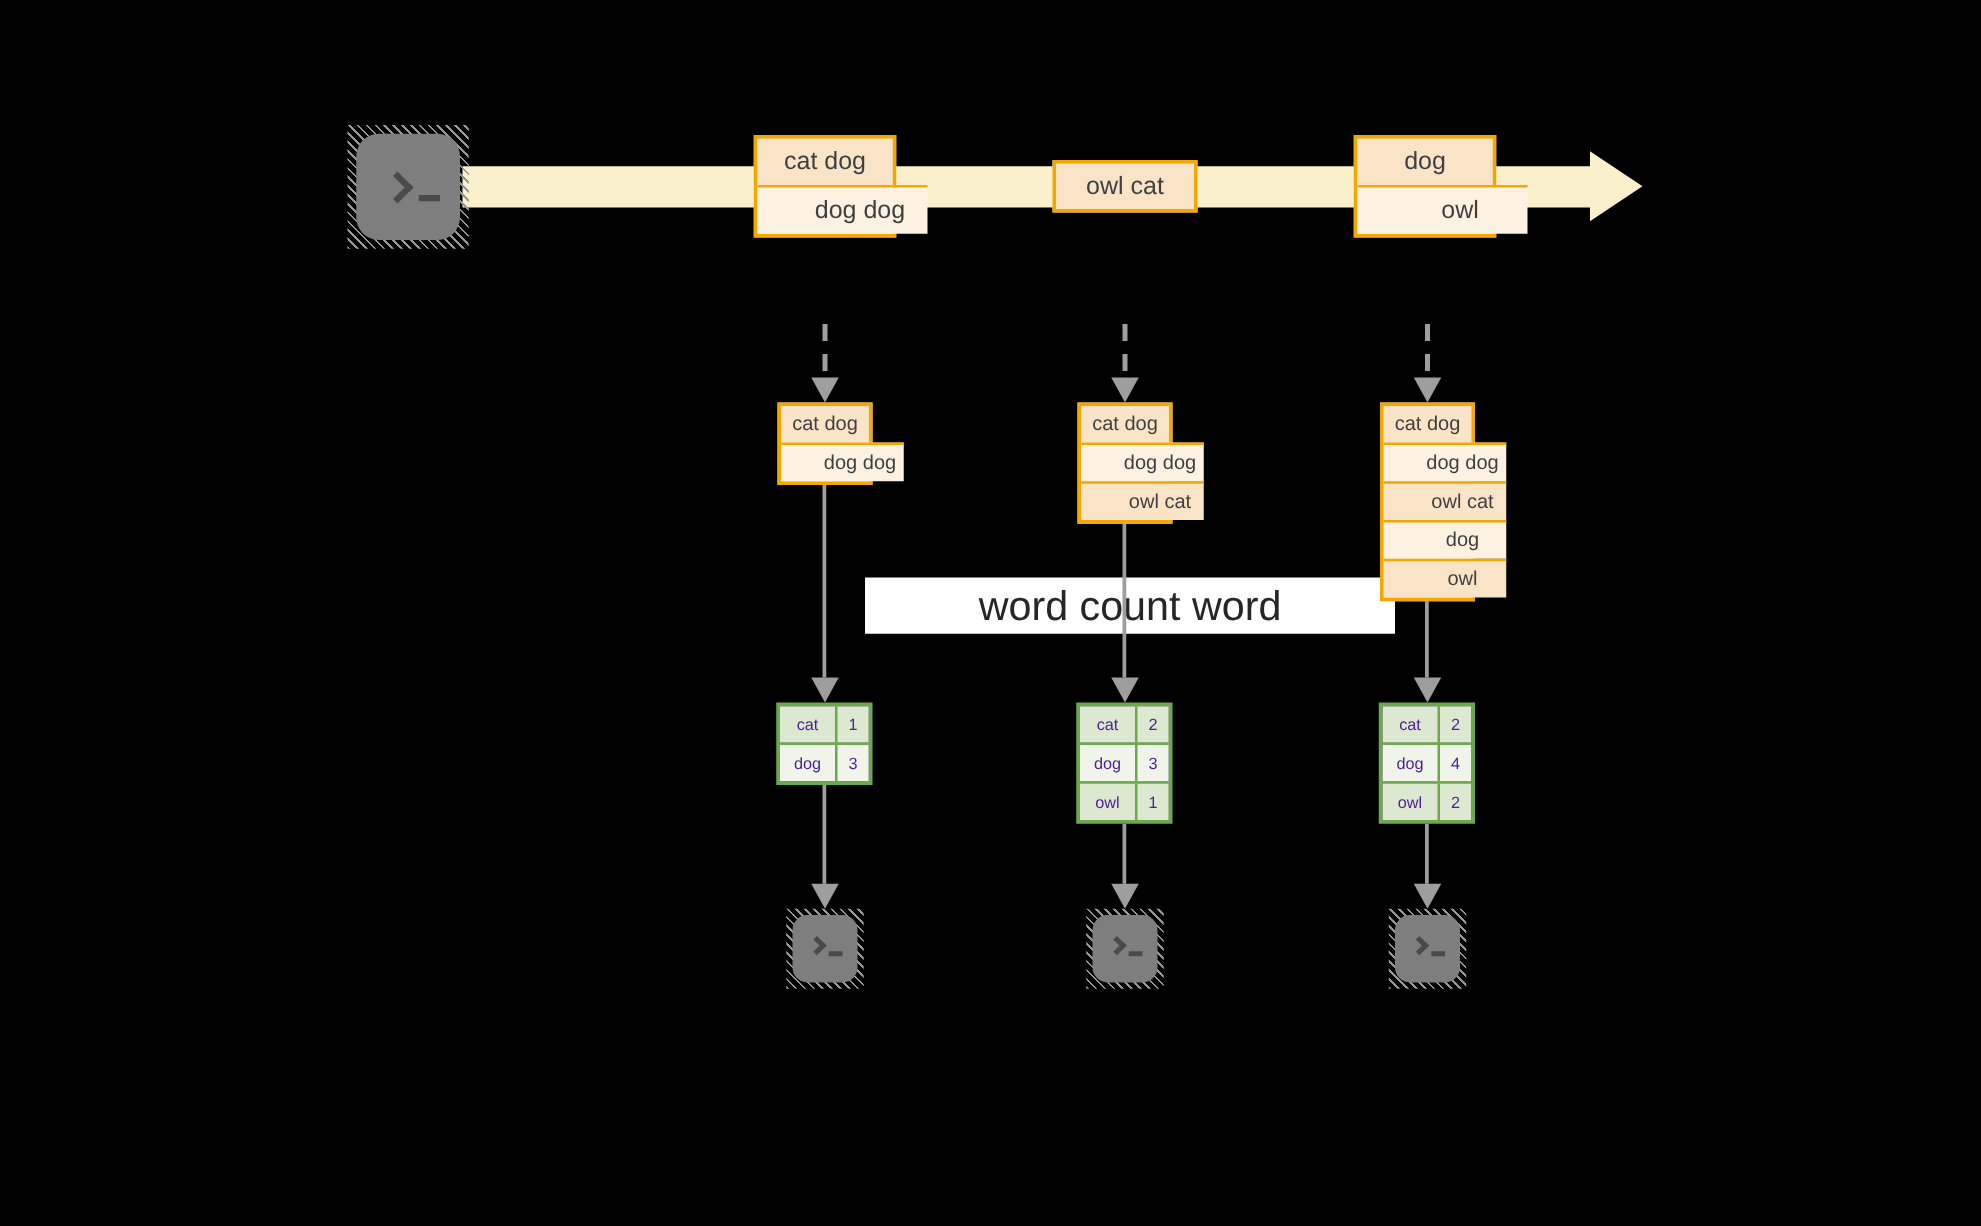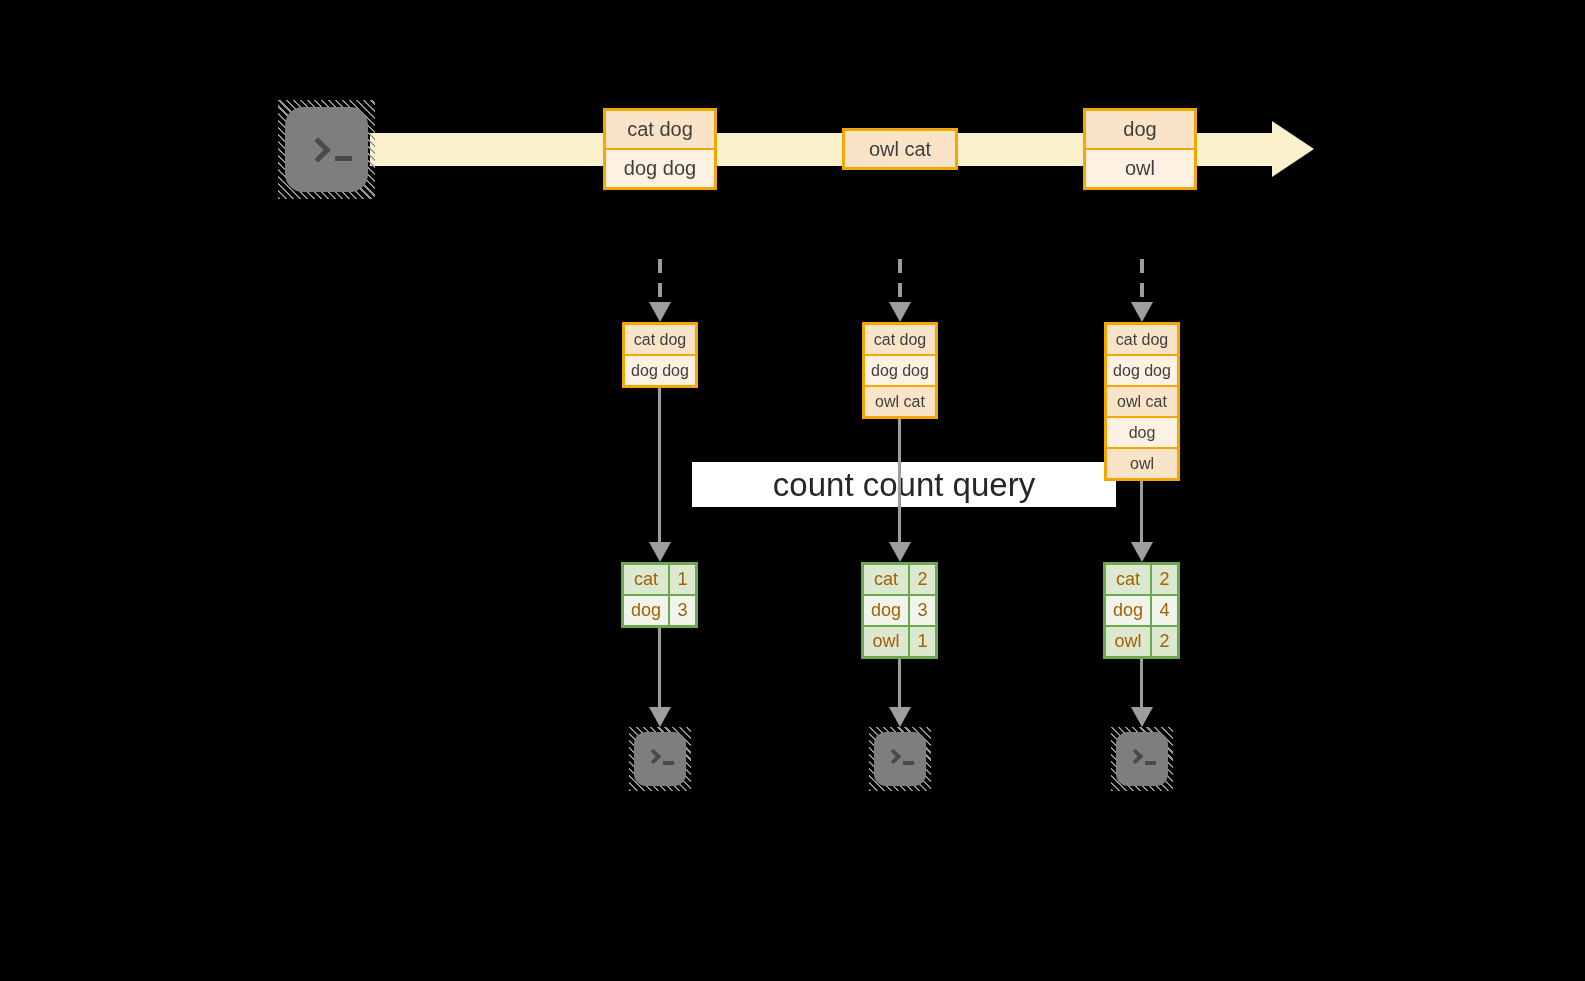--- a/index.html
+++ b/index.html
@@ -15,7 +15,7 @@
   
   .obox{position:absolute;border:3px solid #F2A705;z-index:4;background:#FDF2E2;}
   .obox .cell{width:100%;text-align:center;color:#3F3F3F;overflow:hidden;}
-  .obox .cell + .cell{border-top:2px solid #F2A705;}
+  .obox .cell + .cell{border-top:2px solid #F2A705;padding-left:28px;}
   .fill-a{background:#FAE4C8;}
   .fill-b{background:#FDF2E2;}
   .stream-cell{height:37px;line-height:37px;font-size:20px;}

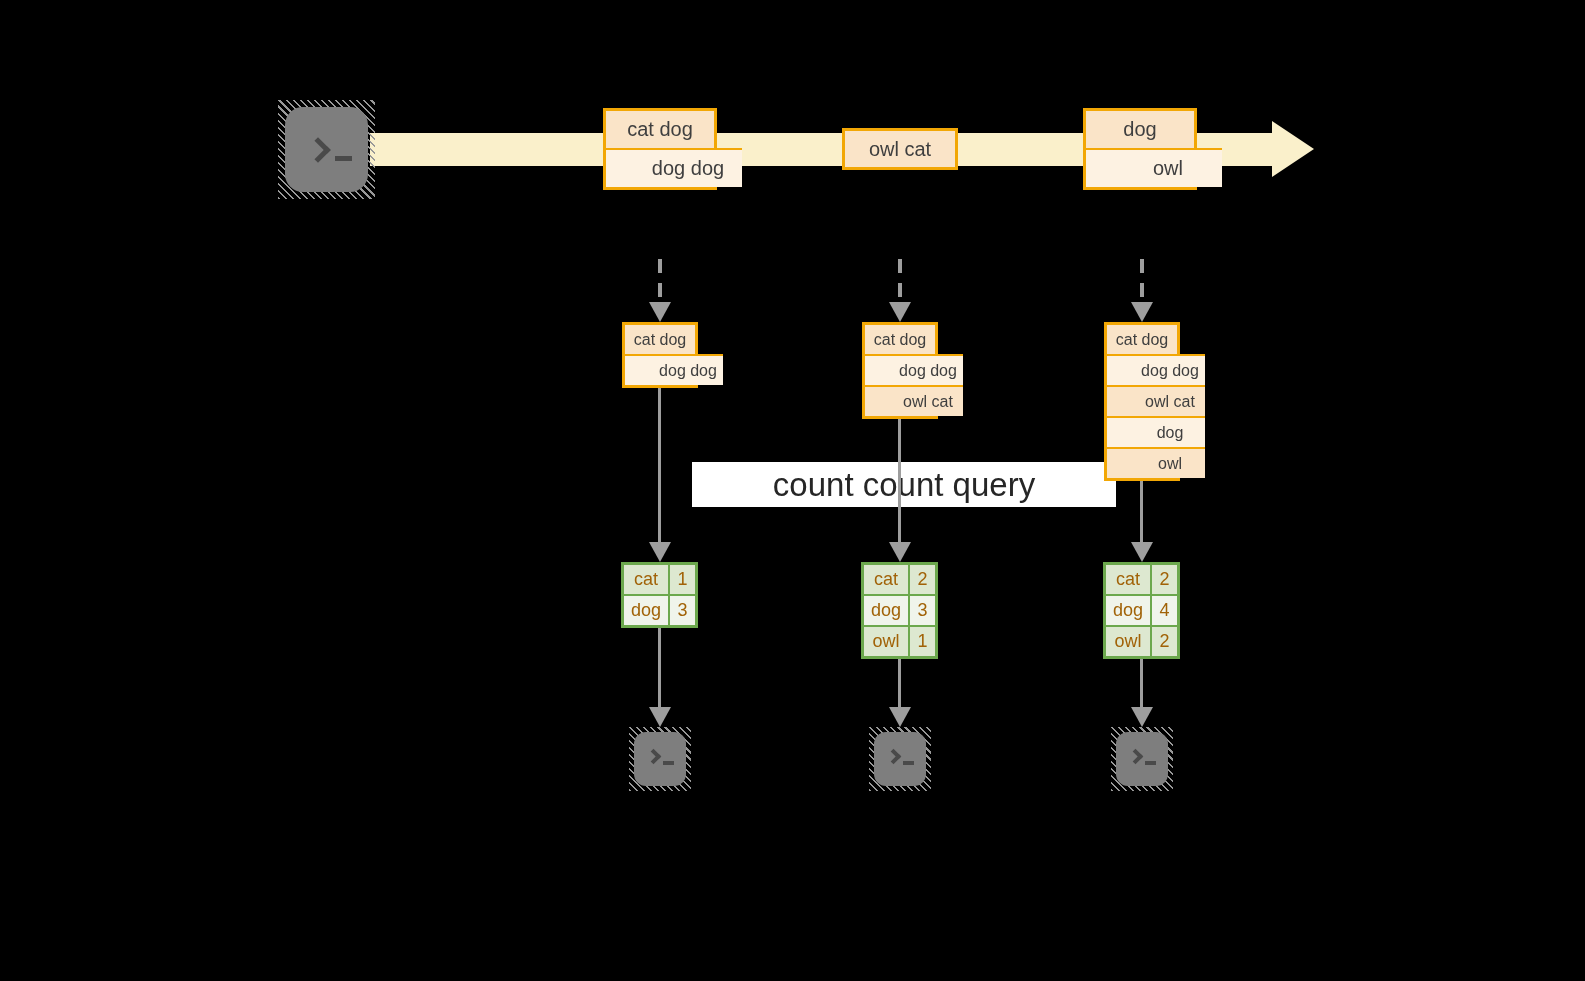--- a/index.html
+++ b/index.html
@@ -185,7 +185,7 @@
     </div>
   </div>
 
-  <div class="qbar" style="left:692px;top:462px;width:424px;height:45px;">count count query</div>
+  <div class="qbar" style="left:692px;top:462px;width:424px;height:45px;">word count word</div>
 
 </div>
 

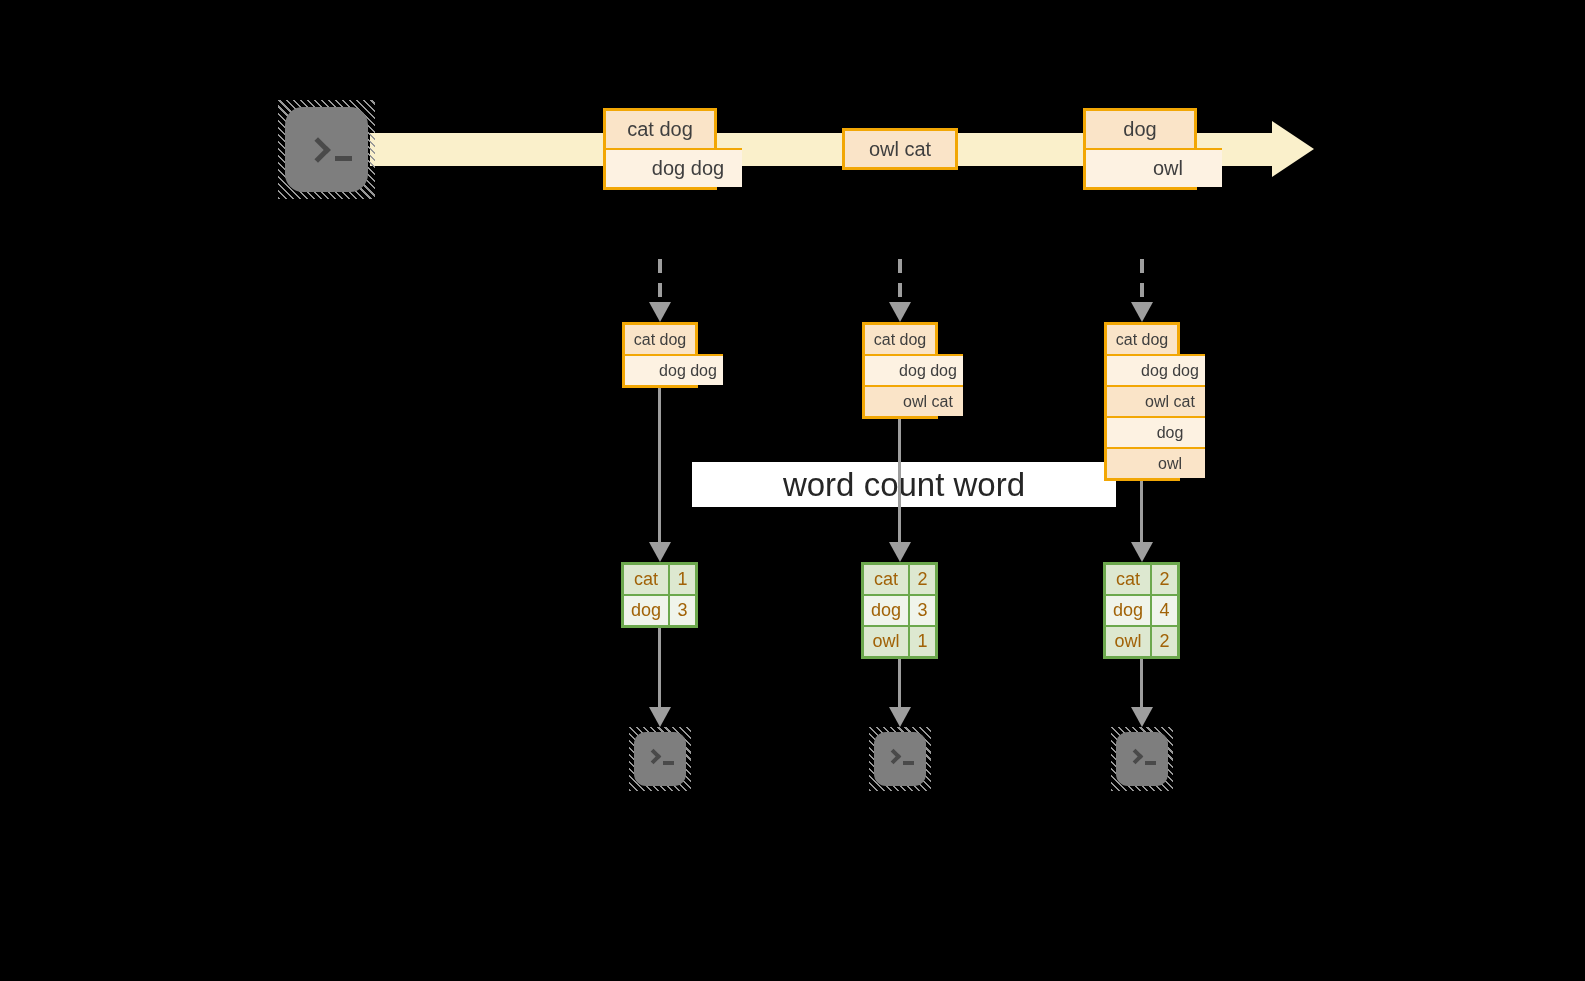--- a/index.html
+++ b/index.html
@@ -33,7 +33,7 @@
     text-align:center;color:#262626;font-size:33px;line-height:45px;}
   
   .gtable{position:absolute;border:3px solid #6CA84D;z-index:4;}
-  .grow{display:flex;height:29px;line-height:29px;font-size:18px;color:#a16207;}
+  .grow{display:flex;height:29px;line-height:29px;font-size:13px;color:#4c1d95;}
   .grow + .grow{border-top:2px solid #6CA84D;}
   .gword{width:44px;text-align:center;border-right:2px solid #6CA84D;}
   .gval{width:25px;text-align:center;}

